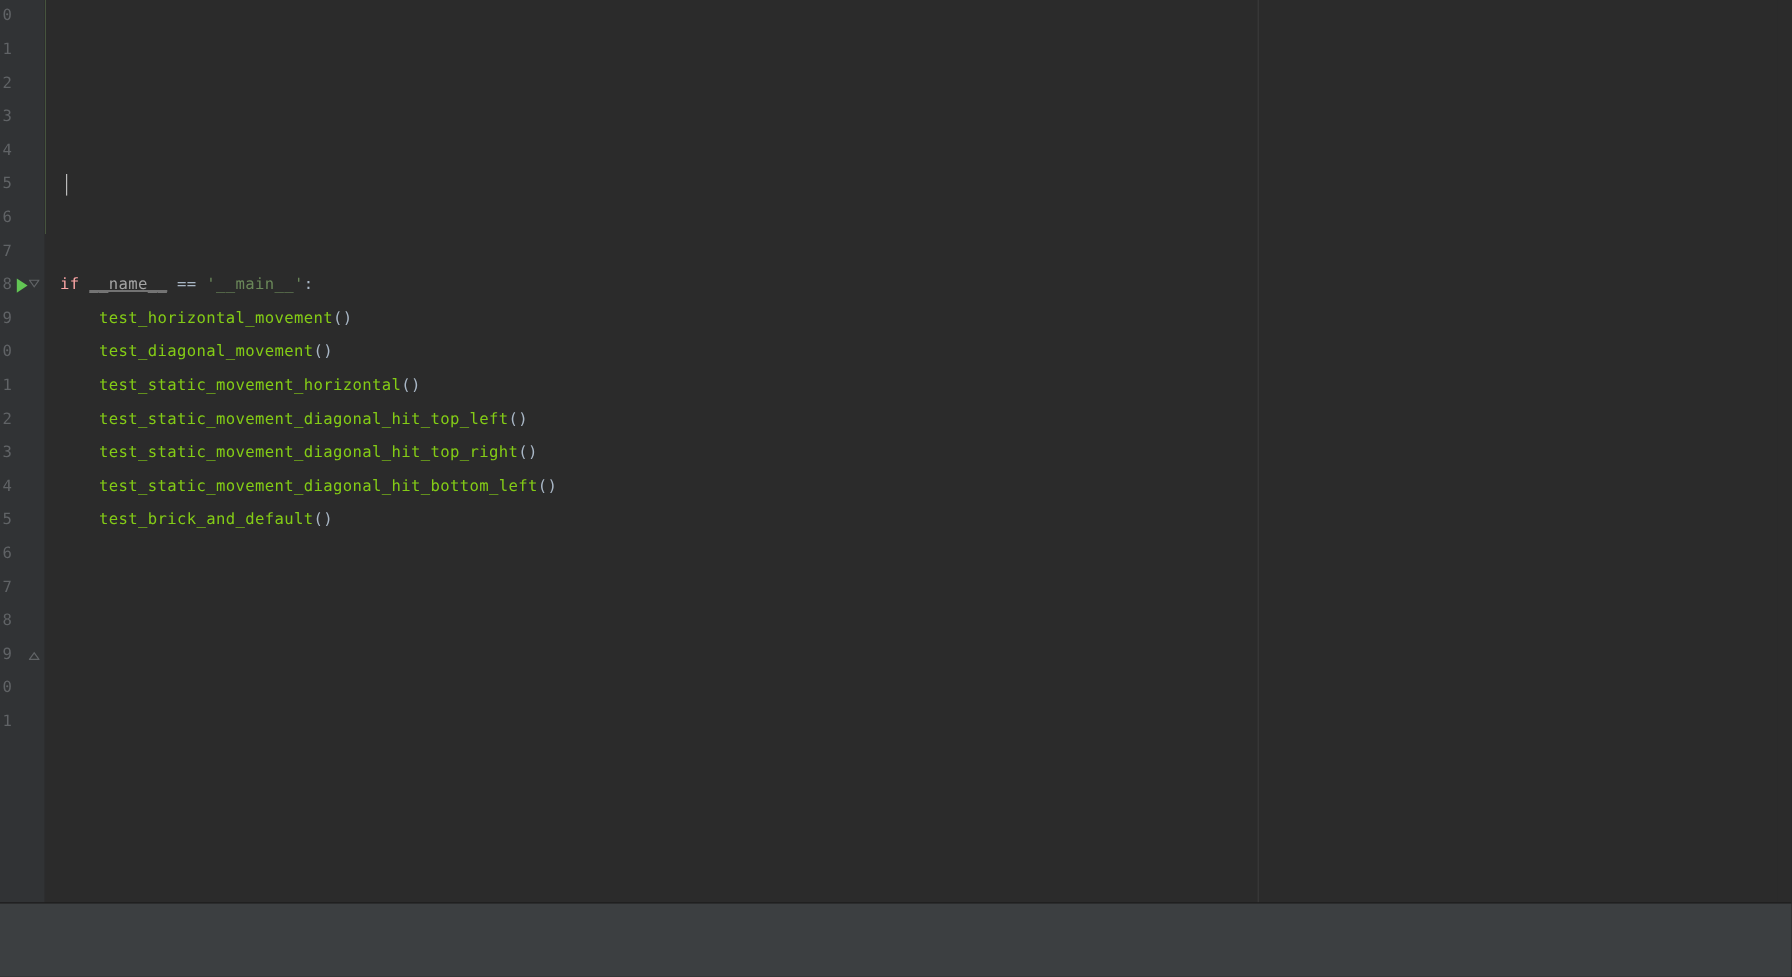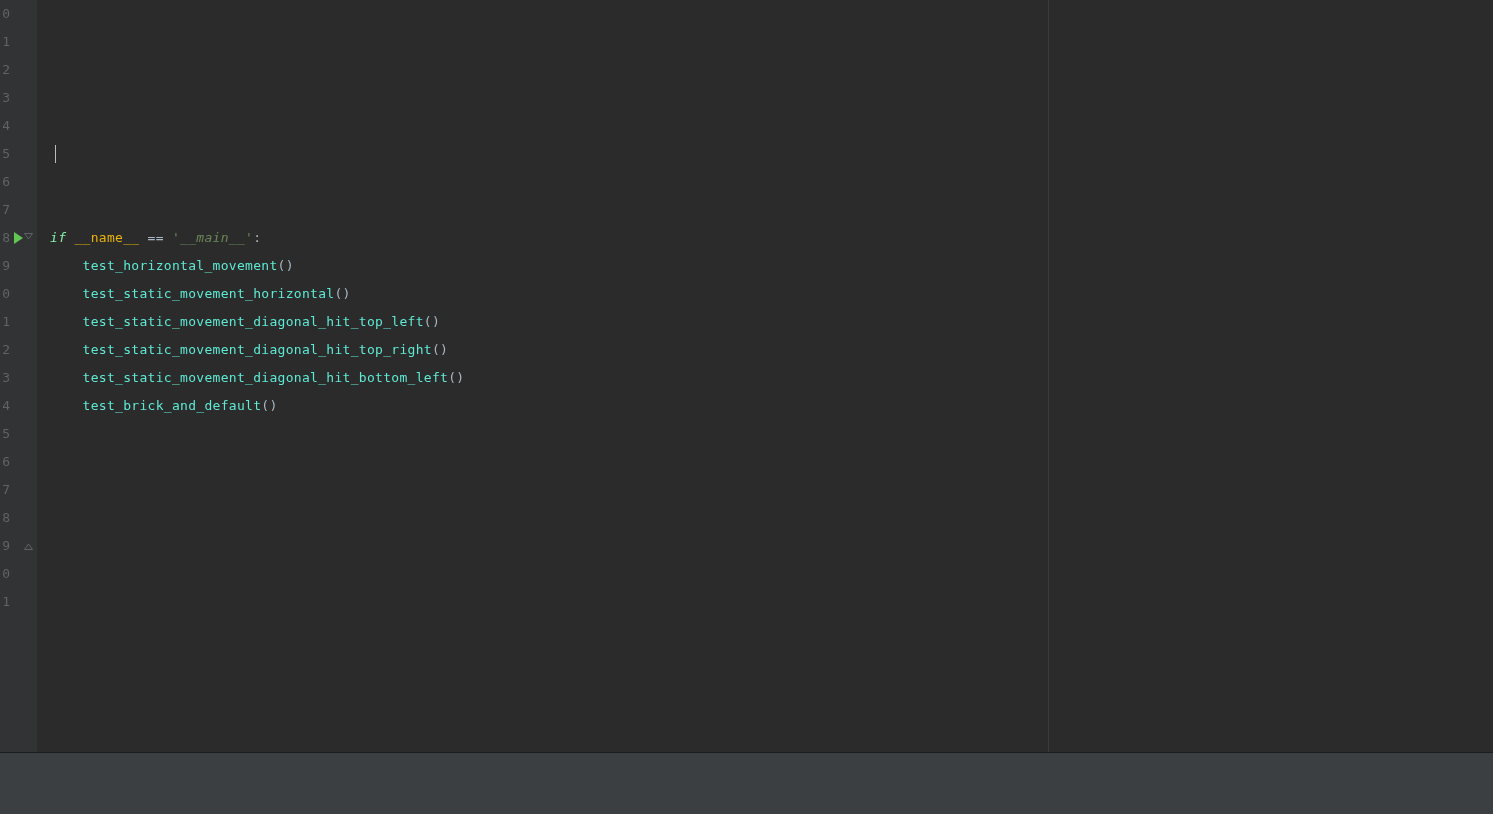--- a/index.html
+++ b/index.html
@@ -112,7 +112,7 @@
       animation: blink 1s step-start infinite;
     }
     @keyframes blink { 50% { opacity: 0; } }
-    .kw { color: #86efac; font-style: italic; }
+    .kw { color: #fca5a5; }
     .ident { color: #eab308; }
     .func { color: #5eead4; }
     .paren { color: #a9b7c6; }

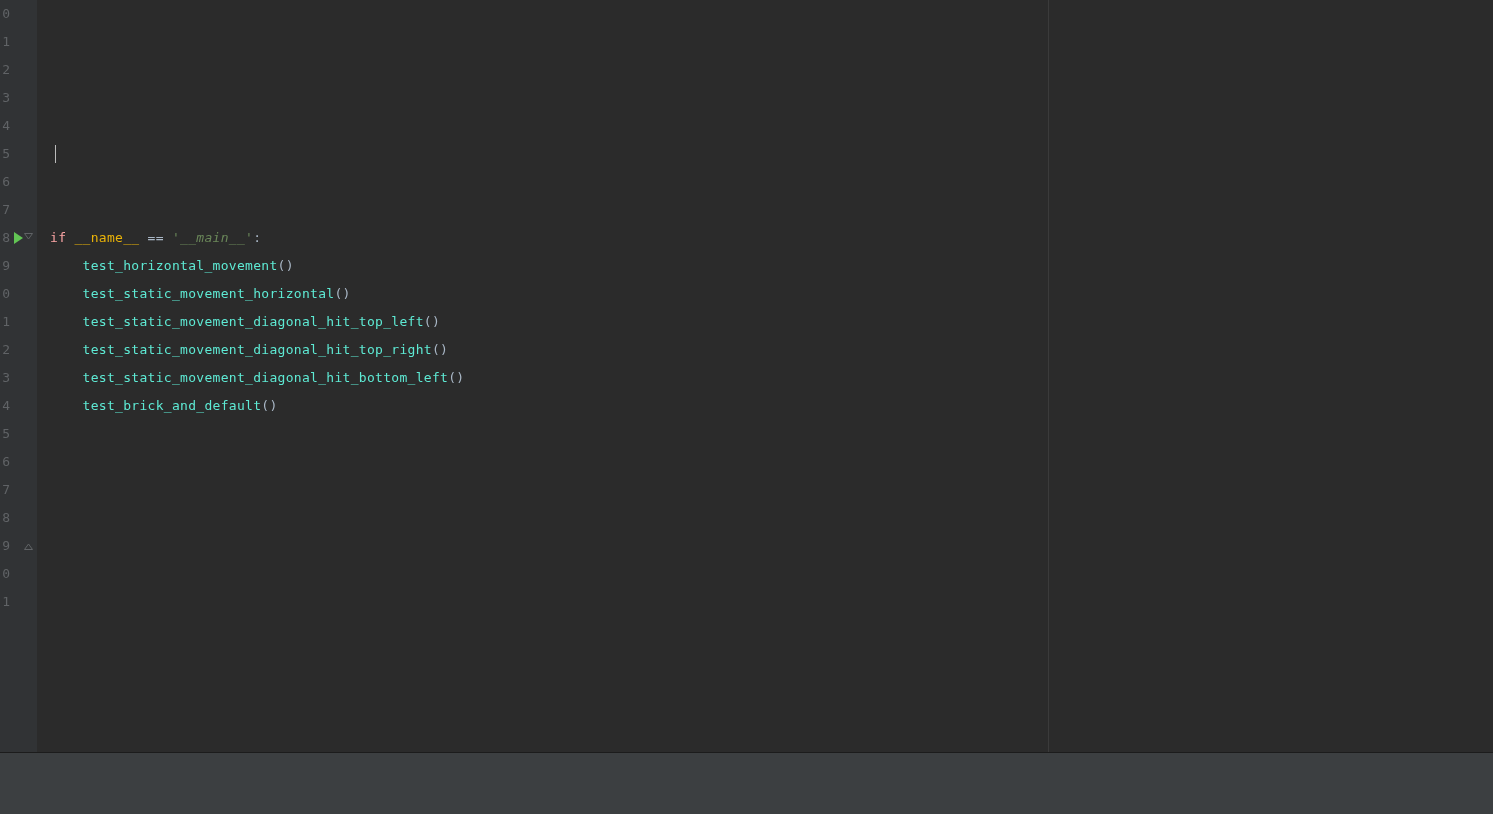--- a/index.html
+++ b/index.html
@@ -113,7 +113,7 @@
     }
     @keyframes blink { 50% { opacity: 0; } }
     .kw { color: #fca5a5; }
-    .ident { color: #eab308; }
+    .ident { color: #a3a3a3; text-decoration: underline; }
     .func { color: #5eead4; }
     .paren { color: #a9b7c6; }
     .str { color: #6a8759; font-style: italic; }

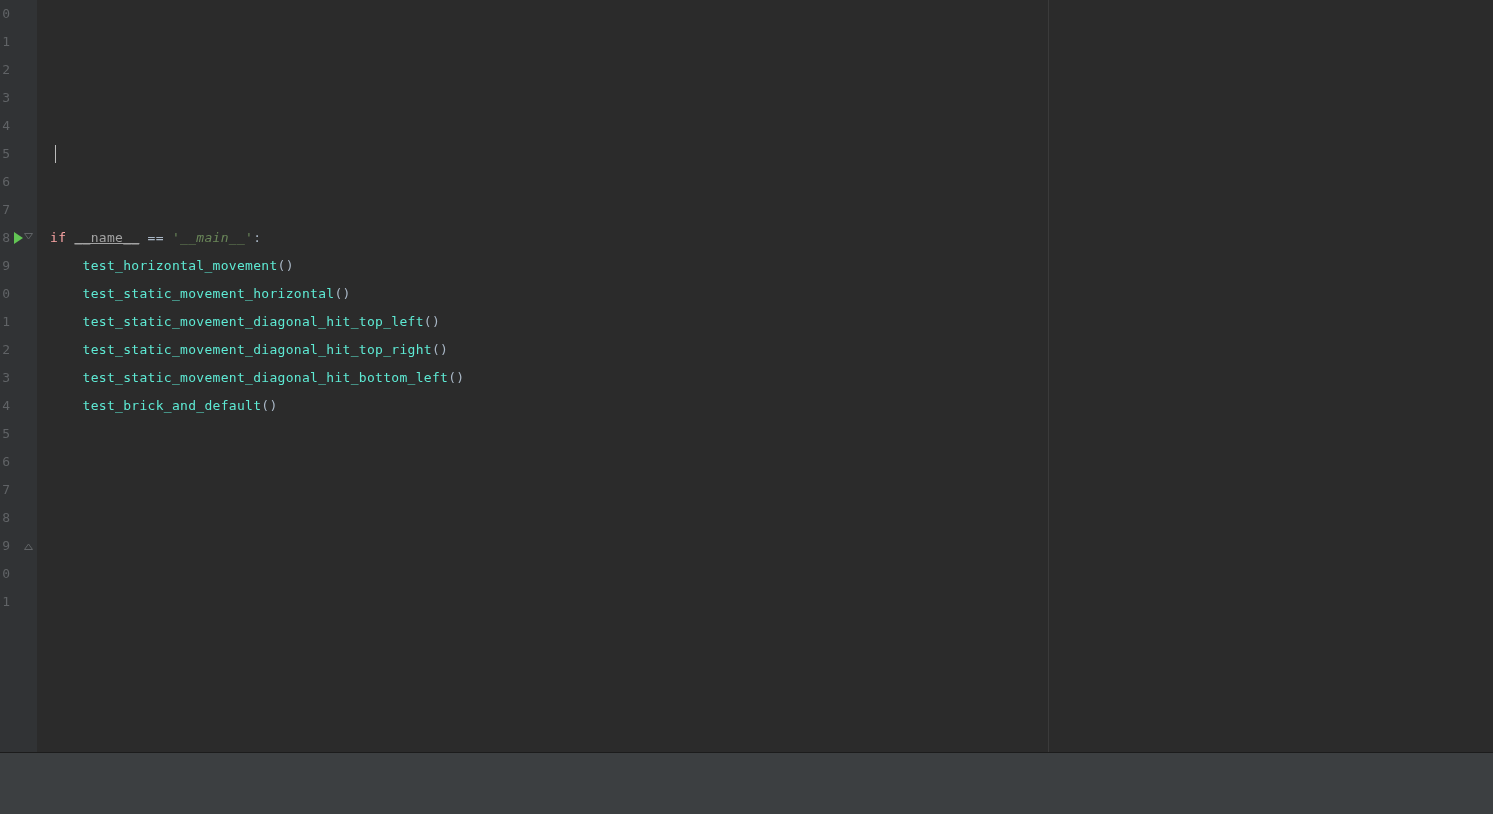--- a/index.html
+++ b/index.html
@@ -116,7 +116,7 @@
     .ident { color: #a3a3a3; text-decoration: underline; }
     .func { color: #5eead4; }
     .paren { color: #a9b7c6; }
-    .str { color: #6a8759; font-style: italic; }
+    .str { color: #6a8759; }
     .op { color: #a9b7c6; }
     .right-margin {
       position: absolute;

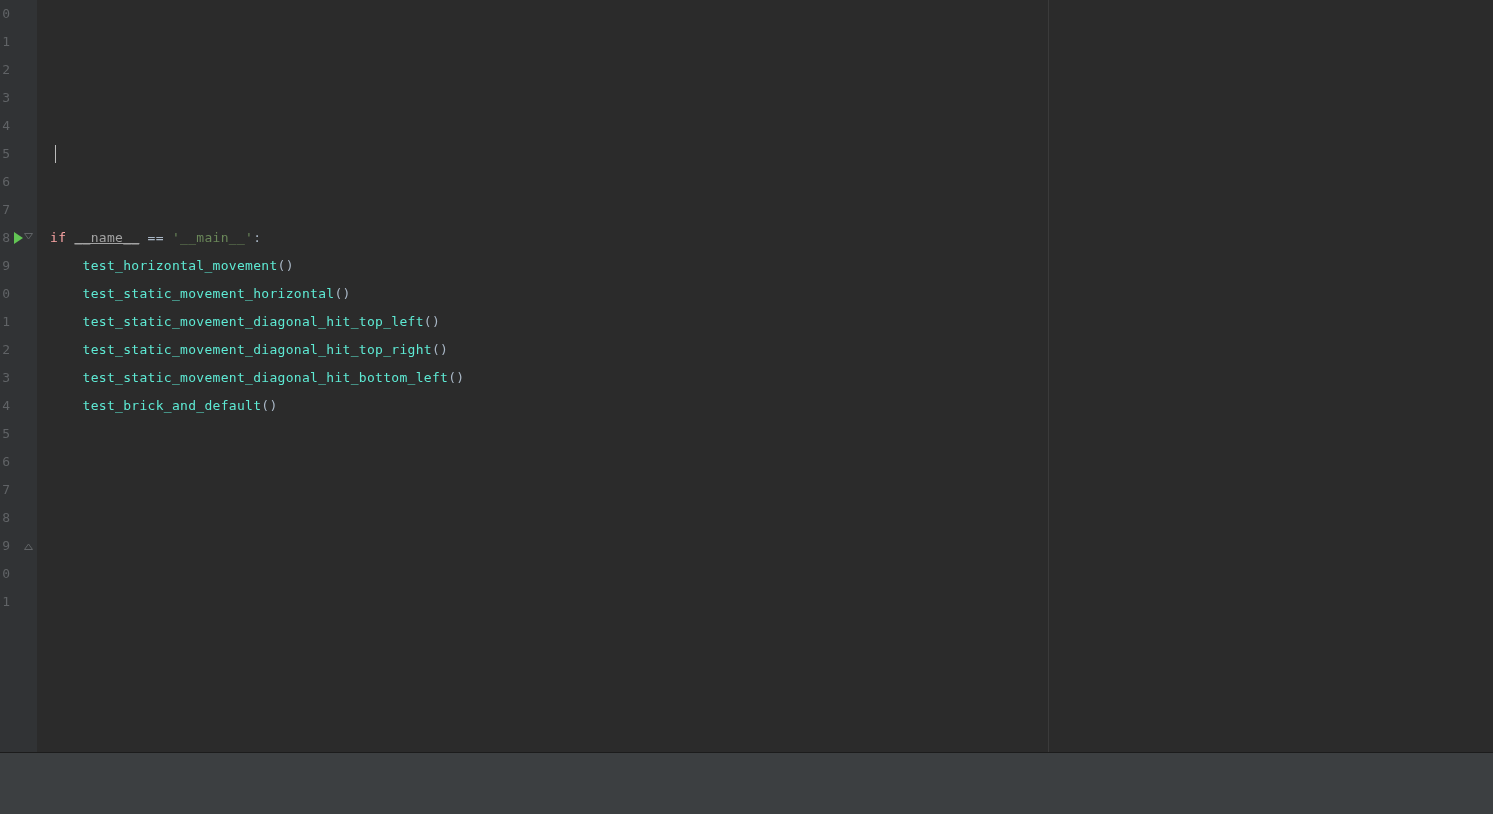--- a/index.html
+++ b/index.html
@@ -114,7 +114,7 @@
     @keyframes blink { 50% { opacity: 0; } }
     .kw { color: #fca5a5; }
     .ident { color: #a3a3a3; text-decoration: underline; }
-    .func { color: #5eead4; }
+    .func { color: #84cc16; }
     .paren { color: #a9b7c6; }
     .str { color: #6a8759; }
     .op { color: #a9b7c6; }

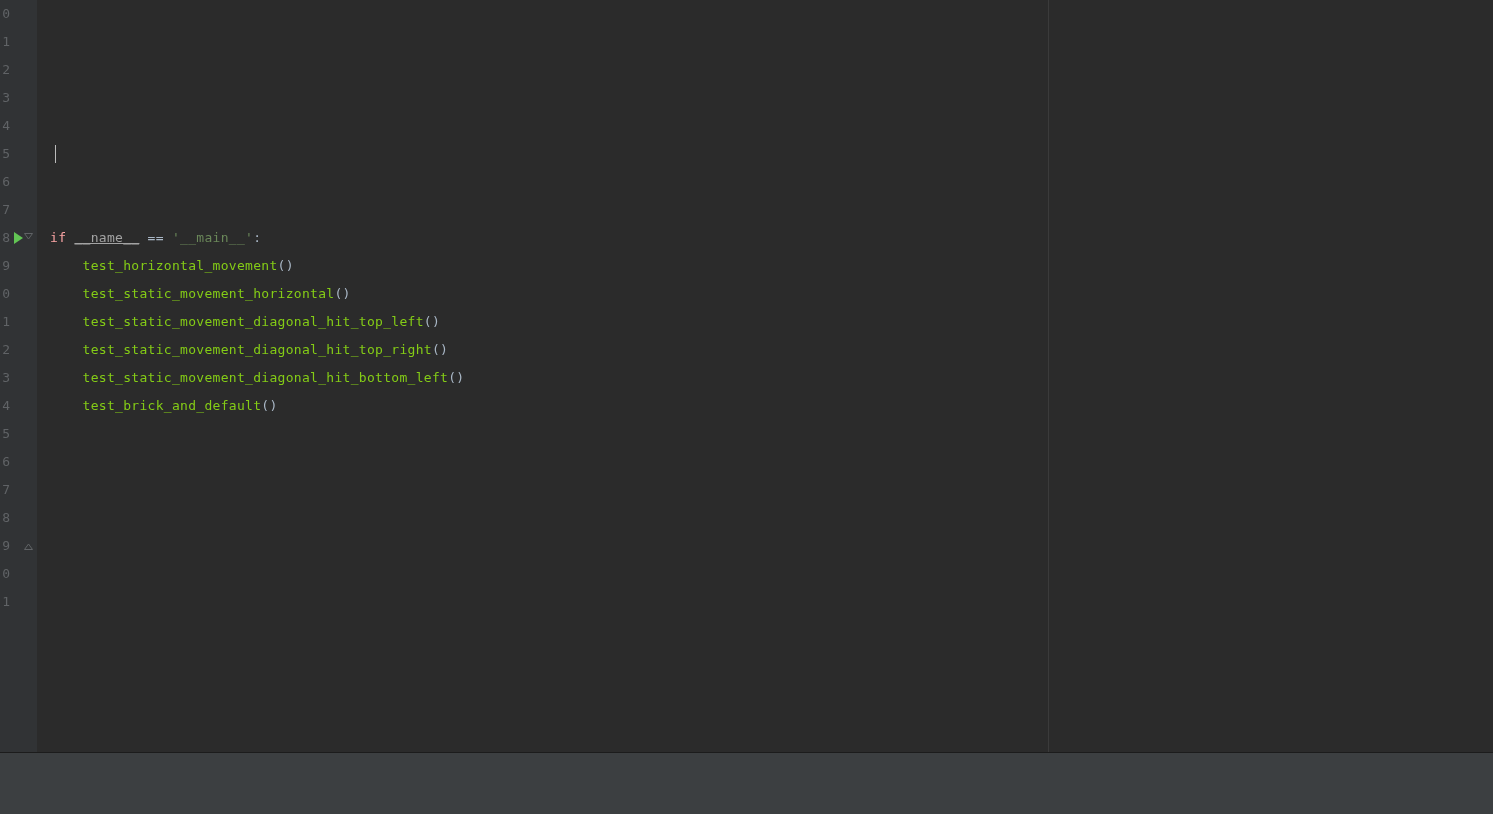--- a/index.html
+++ b/index.html
@@ -208,6 +208,7 @@
         <div class="code-line"></div>
         <div class="code-line"><span class="kw">if </span><span class="ident">__name__</span><span class="op"> == </span><span class="str">'__main__'</span><span class="op">:</span></div>
         <div class="code-line"><span class="op">    </span><span class="func">test_horizontal_movement</span><span class="paren">()</span></div>
+        <div class="code-line"><span class="op">    </span><span class="func">test_diagonal_movement</span><span class="paren">()</span></div>
         <div class="code-line"><span class="op">    </span><span class="func">test_static_movement_horizontal</span><span class="paren">()</span></div>
         <div class="code-line"><span class="op">    </span><span class="func">test_static_movement_diagonal_hit_top_left</span><span class="paren">()</span></div>
         <div class="code-line"><span class="op">    </span><span class="func">test_static_movement_diagonal_hit_top_right</span><span class="paren">()</span></div>

